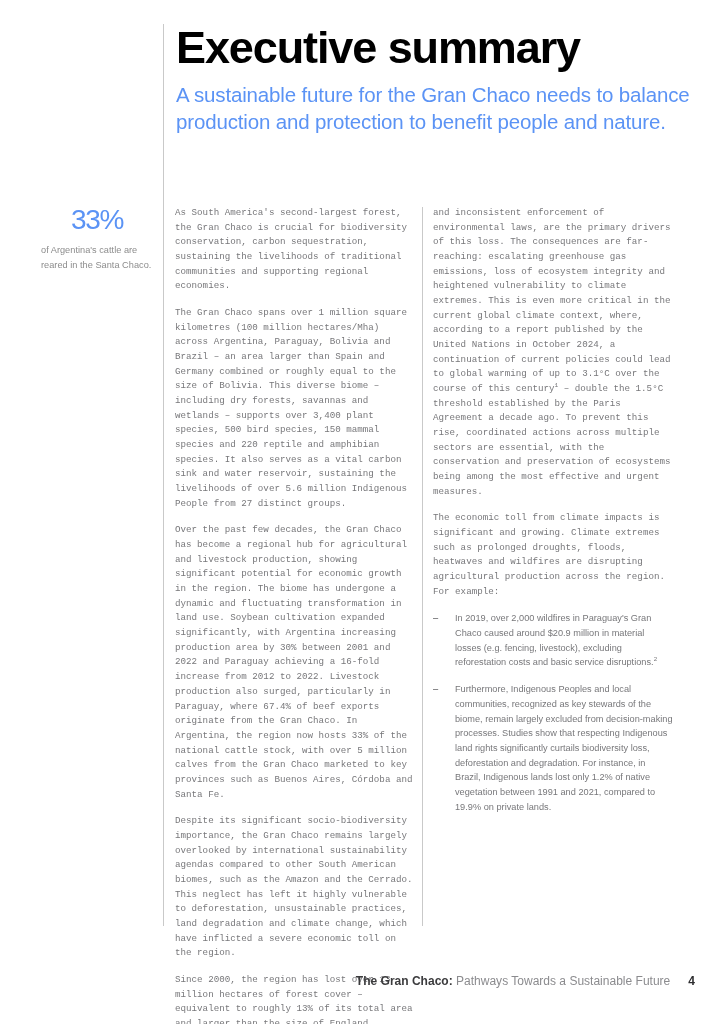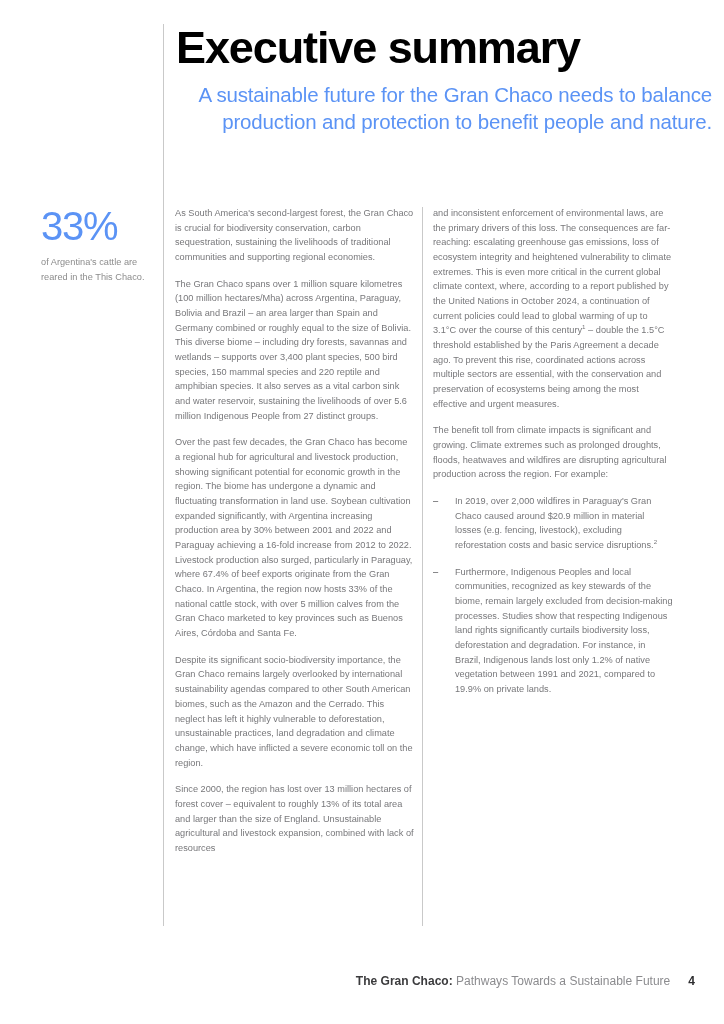--- a/index.html
+++ b/index.html
@@ -51,7 +51,6 @@
     color: #5b93f5;
     line-height: 1.34;
     letter-spacing: -0.15px;
-    text-align: right;
   }
 
   

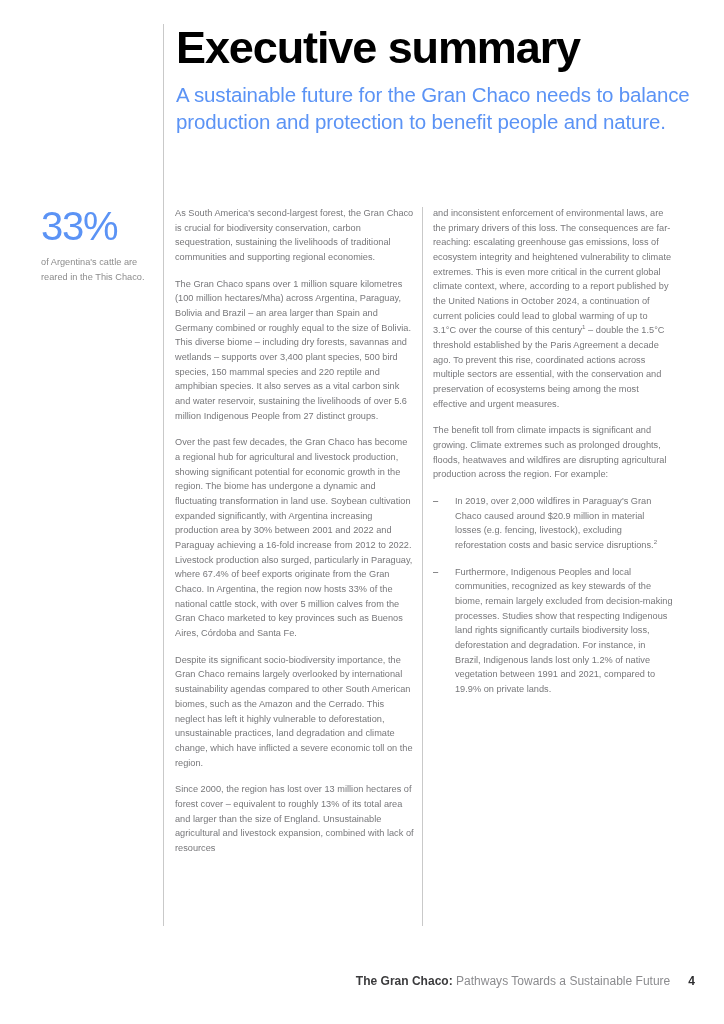--- a/index.html
+++ b/index.html
@@ -62,11 +62,12 @@
   }
   .stat { margin-bottom: 26px; }
   .stat-value {
-    font-size: 40px;
+    font-size: 28px;
     font-weight: normal;
     color: #5b93f5;
     line-height: 1.0;
     letter-spacing: -1.3px;
+    text-align: center;
   }
   .stat-caption {
     margin-top: 9px;

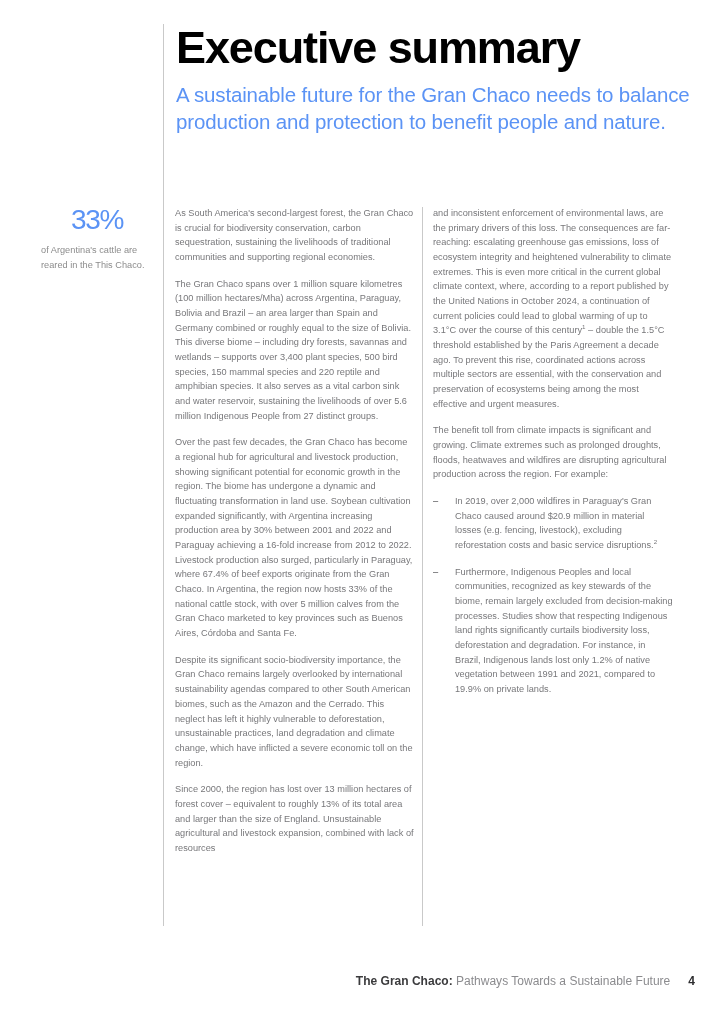--- a/index.html
+++ b/index.html
@@ -90,7 +90,7 @@
   .col-left  { left: 175px; }
   .col-right { left: 433px; }
 
-  .col p { margin: 0 0 12px 0; }
+  .col p { margin: 0 0 12px 0; font-family: Liberation Mono, monospace; }
   .col p:last-child { margin-bottom: 0; }
 
   sup {

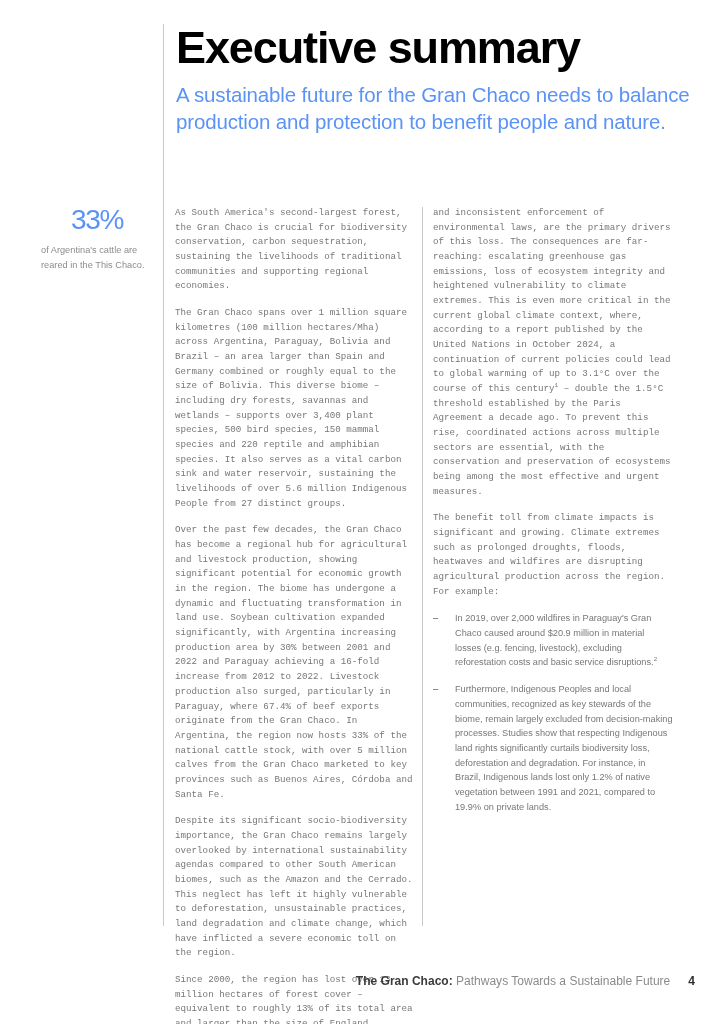--- a/index.html
+++ b/index.html
@@ -154,7 +154,7 @@
   <div class="stats">
     <div class="stat">
       <div class="stat-value">33%</div>
-      <div class="stat-caption">of Argentina's cattle are reared in the This Chaco.</div>
+      <div class="stat-caption">of Argentina's cattle are reared in the Santa Chaco.</div>
     </div>
     <div class="stat">
     </div>

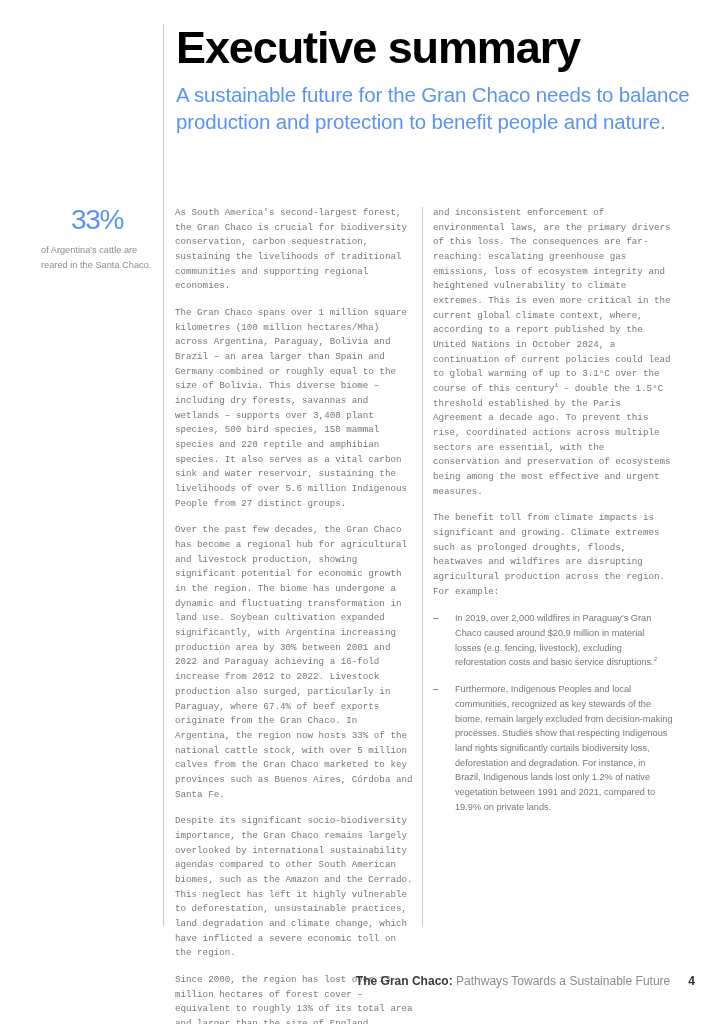--- a/index.html
+++ b/index.html
@@ -171,7 +171,7 @@
   <div class="col col-right">
     <p><span>and inconsistent enforcement of environmental laws, are the primary drivers of this loss. The consequences are far-reaching: escalating greenhouse gas emissions, loss of ecosystem integrity and heightened vulnerability to climate extremes. This is even more critical in the current global climate context, where, according to a report published by the United Nations in October 2024, a continuation of current policies could lead to global warming of up to 3.1°C over the course of this century</span><sup>1</sup><span> – double the 1.5°C threshold established by the Paris Agreement a decade ago. To prevent this rise, coordinated actions across multiple sectors are essential, with the conservation and preservation of ecosystems being among the most effective and urgent measures.</span></p>
 
-    <p>The benefit toll from climate impacts is significant and growing. Climate extremes such as prolonged droughts, floods, heatwaves and wildfires are disrupting agricultural production across the region. For example:</p>
+    <p>The economic toll from climate impacts is significant and growing. Climate extremes such as prolonged droughts, floods, heatwaves and wildfires are disrupting agricultural production across the region. For example:</p>
 
     <div class="bullets">
       <div class="bullet">

